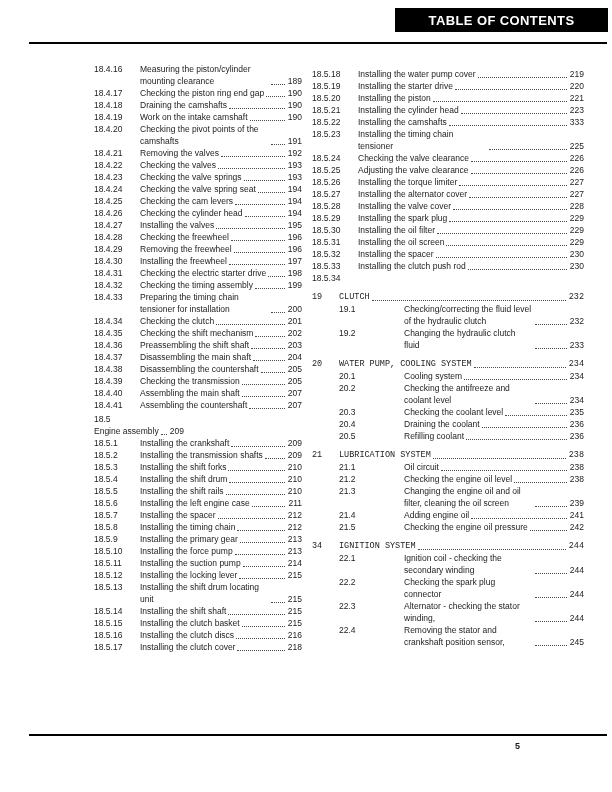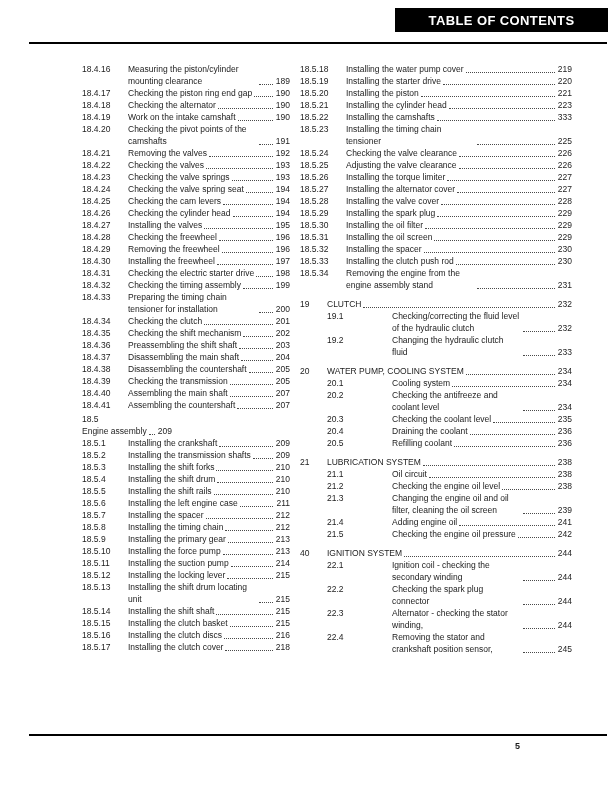--- a/index.html
+++ b/index.html
@@ -33,7 +33,7 @@
 
   .columns {
     position: absolute;
-    top: 63px; left: 70px;
+    top: 63px; left: 82px;
     width: 490px;
     display: flex;
     font-size: 8.5px;

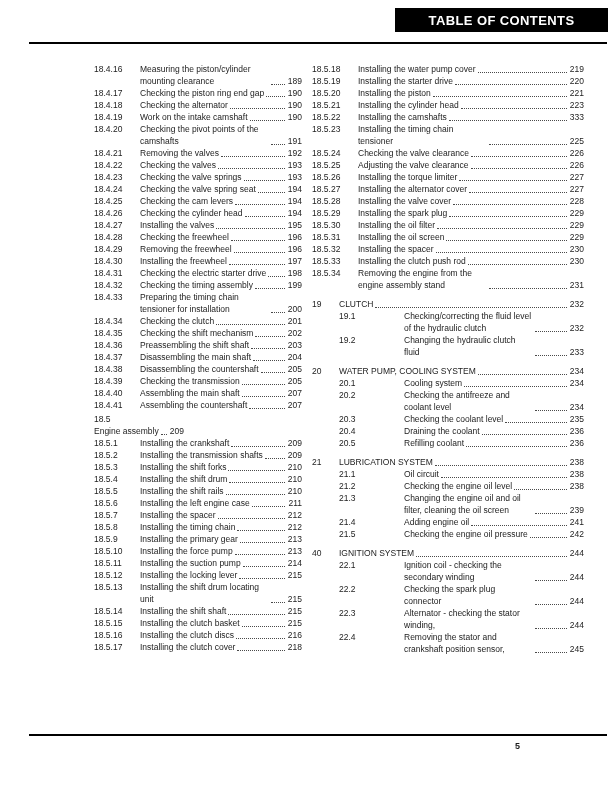--- a/index.html
+++ b/index.html
@@ -104,7 +104,7 @@
         <div class="entry l3">
           <span class="num">18.4.18</span>
           <span class="body">
-            <span class="title">Checking the alternator</span>
+            <span class="title">Draining the camshafts</span>
             <span class="dots"></span>
             <span class="pg">190</span>
           </span>

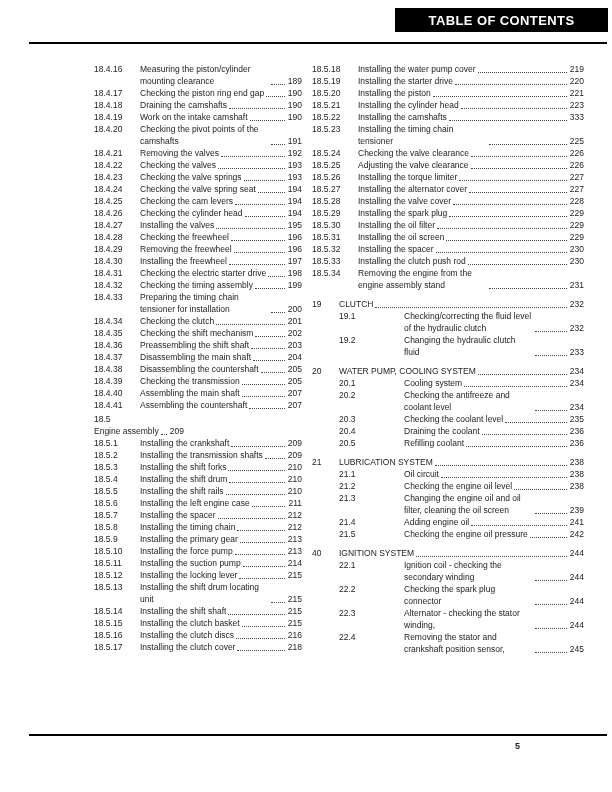--- a/index.html
+++ b/index.html
@@ -571,11 +571,6 @@
         </div>
         <div class="entry l3">
           <span class="num">18.5.34</span>
-          <span class="body">
-            <span class="title">Removing the engine from the engine assembly stand</span>
-            <span class="dots"></span>
-            <span class="pg">231</span>
-          </span>
         </div>
         <div class="entry l1">
           <span class="num">19</span>

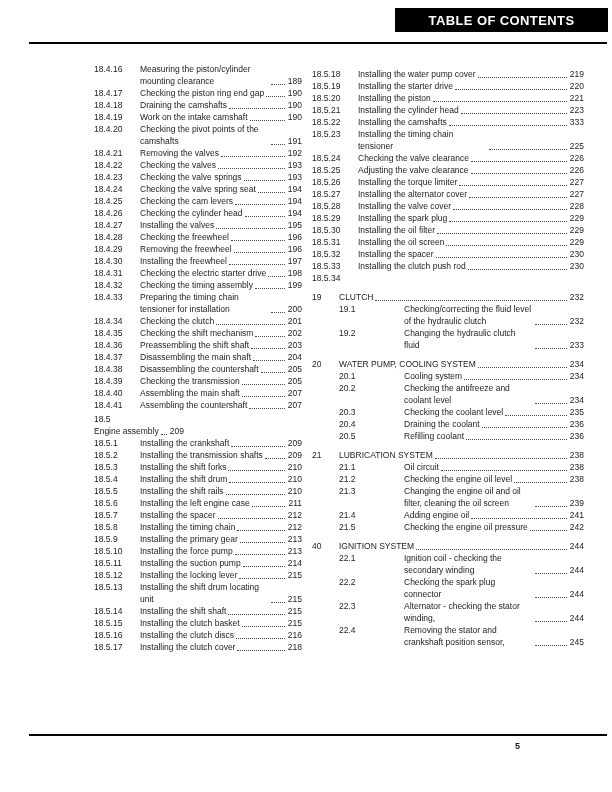--- a/index.html
+++ b/index.html
@@ -58,7 +58,7 @@
   .entry.l2f .num { width: 30px; }                    
   .entry.l2f { margin-top: 2px; flex-direction: column; }
   .entry.l1  .num { width: 27px; }                    
-  .entry.l1  { margin-top: 7px; }
+  .entry.l1  { margin-top: 7px; font-family: Liberation Mono, monospace; }
   .entry.l1  .title { max-width: 210px; }
   .entry.l2  { padding-left: 27px; gap: 36px; }                  
   .entry.l2  .num { width: 29px; }

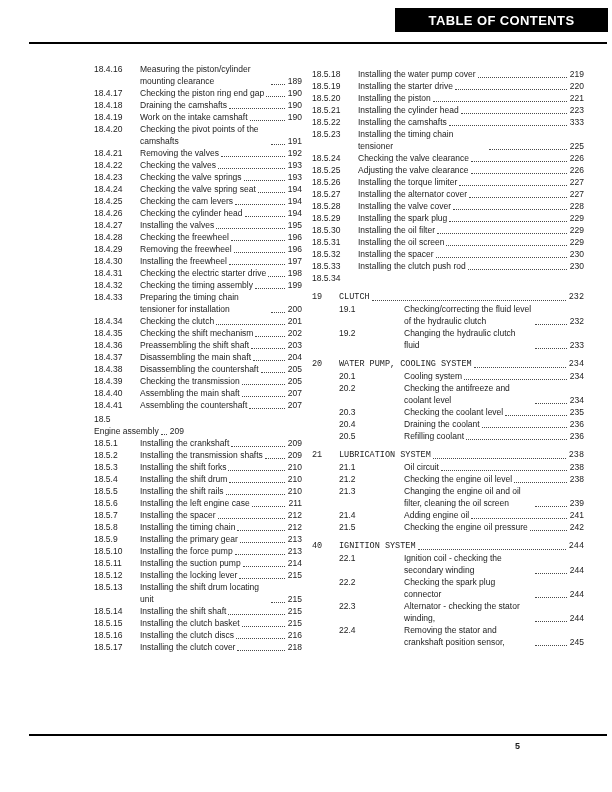--- a/index.html
+++ b/index.html
@@ -693,7 +693,7 @@
           </span>
         </div>
         <div class="entry l1">
-          <span class="num">40</span>
+          <span class="num">34</span>
           <span class="body">
             <span class="title">IGNITION SYSTEM</span>
             <span class="dots"></span>

